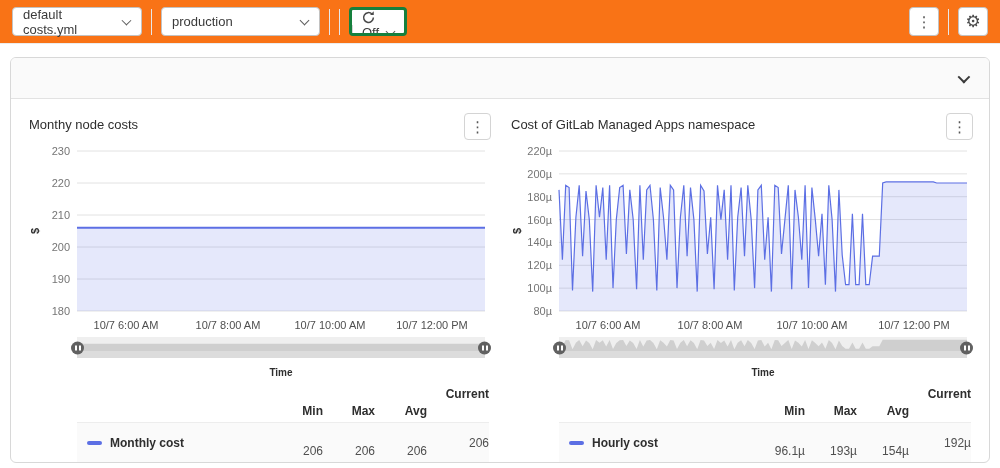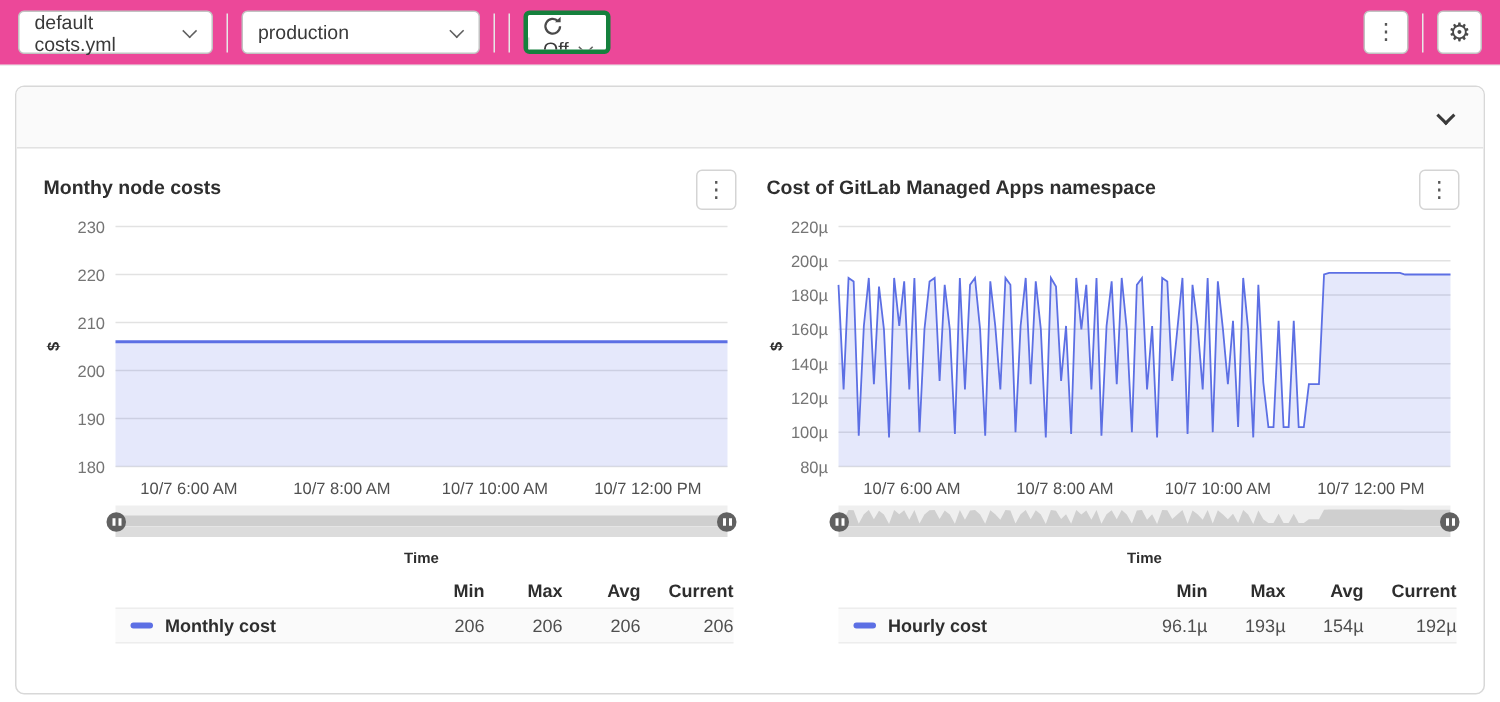--- a/index.html
+++ b/index.html
@@ -8,7 +8,7 @@
 
   
   .topbar { height:44px; display:flex; align-items:center; padding:0 12px; gap:9px;
-    border-bottom:1px solid #ececec; background:#ec4899; }
+    border-bottom:1px solid #ececec; background:#f97316; }
   .ctl { height:29px; border:1px solid #c2c2c2; border-radius:4px; background:#fff;
     display:flex; align-items:center; justify-content:space-between; padding:0 10px;
     font-size:13px; color:#3a3a3a; cursor:pointer; }

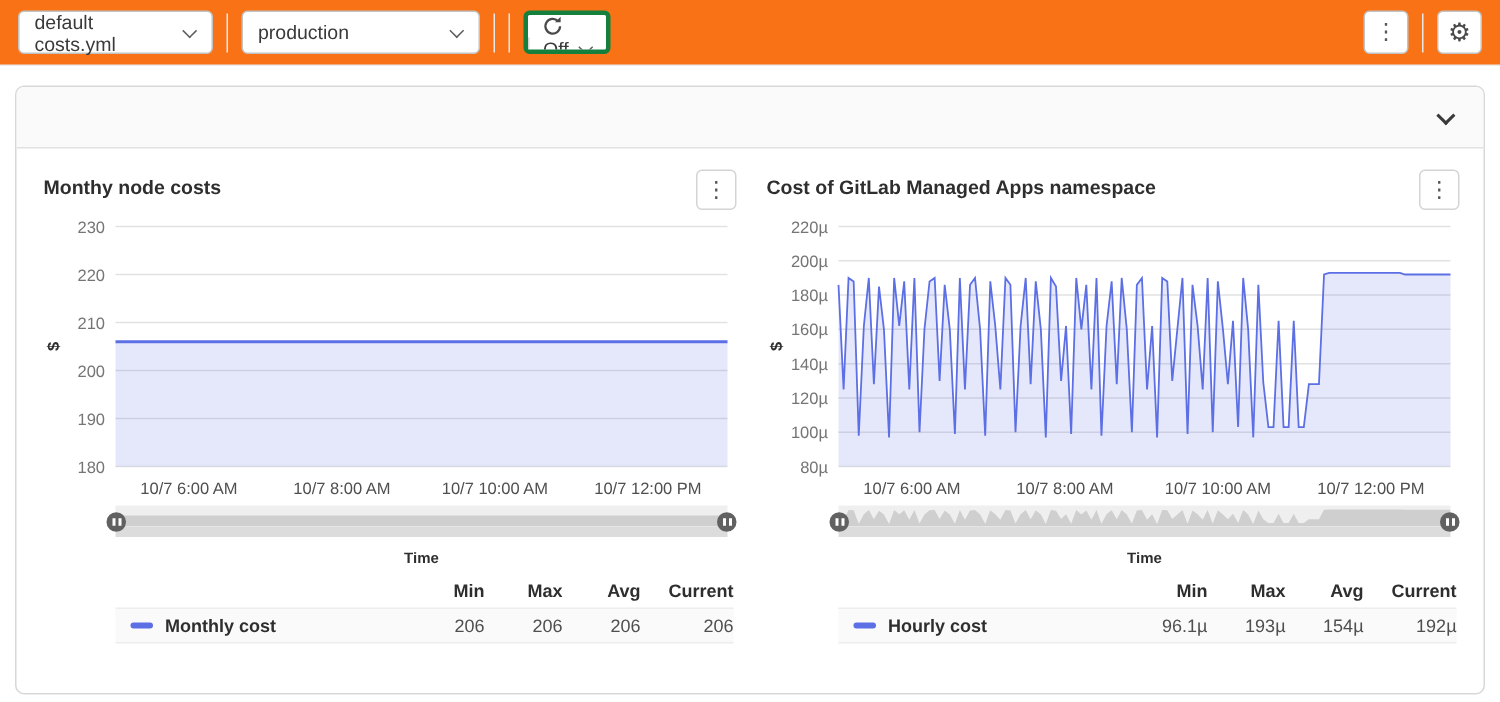--- a/index.html
+++ b/index.html
@@ -38,7 +38,7 @@
   .panels { display:flex; gap:20px; padding:14px 18px 0 18px; }
   .panel { width:462px; }
   .panel-head { display:flex; align-items:flex-start; justify-content:space-between; height:30px; }
-  .panel-title { font-size:13px; font-weight:bold; color:#2e2e2e; padding-top:4px; }
+  .panel-title { font-size:13px; font-weight:normal; color:#2e2e2e; padding-top:4px; }
   .panel-kebab { width:27px; height:27px; border:1px solid #d4d4d4; border-radius:4px; background:#fff;
     display:flex; align-items:center; justify-content:center; cursor:pointer; }
 

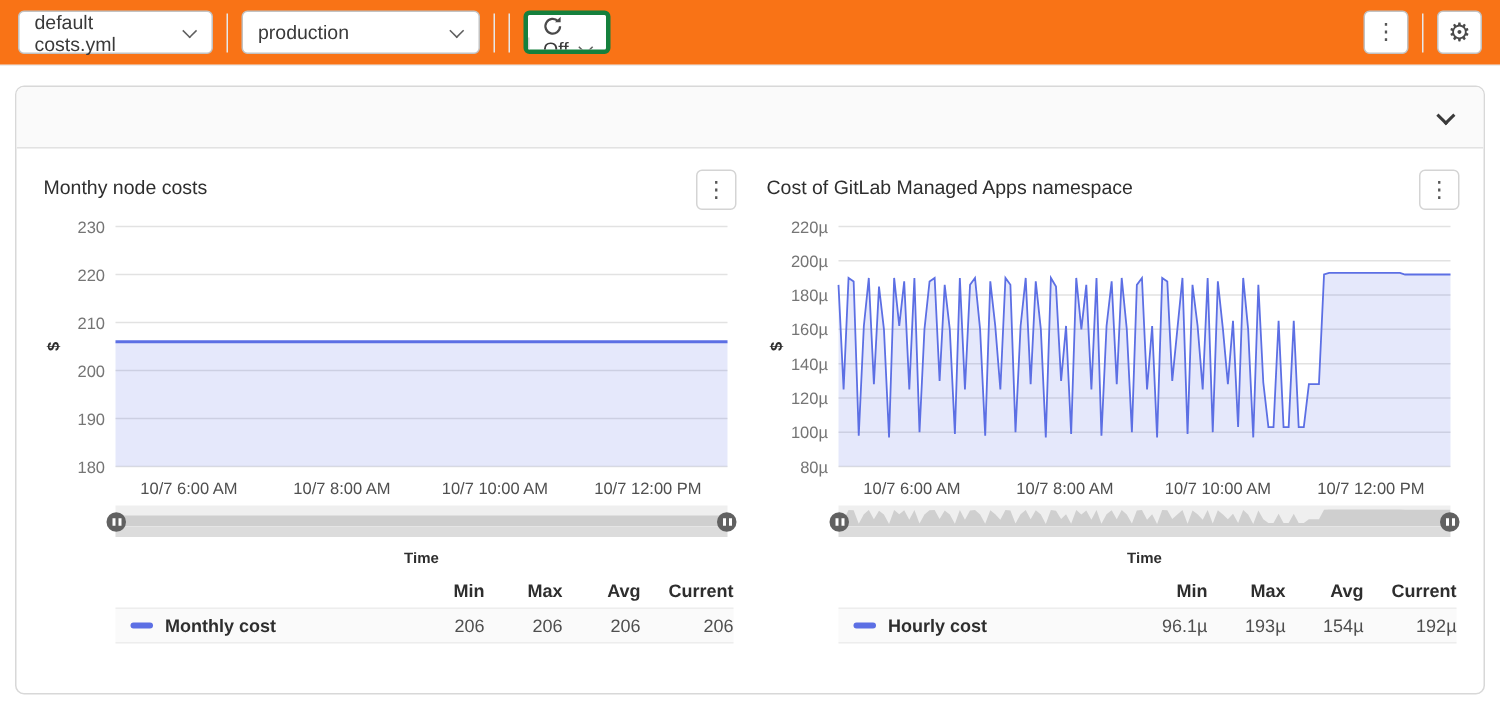--- a/index.html
+++ b/index.html
@@ -61,7 +61,7 @@
   .legend { margin:0 2px 0 48px; }
   .lg-head { display:flex; font-size:12px; font-weight:bold; color:#2e2e2e; padding:2px 0 4px 0; }
   .lg-name { flex:1; display:flex; align-items:center; }
-  .col { width:52px; text-align:right; } .colc { width:62px; text-align:right; }
+  .col { width:52px; text-align:right;margin-top:17px; } .colc { width:62px; text-align:right; }
   .lg-row { display:flex; align-items:center; background:#fafafa; border-top:1px solid #ededed;
     border-bottom:1px solid #ededed; padding:4px 0; font-size:12px; color:#4f4f4f; cursor:pointer; }
   .swatch { width:15px; height:4px; border-radius:2px; margin:0 8px 0 10px; }

